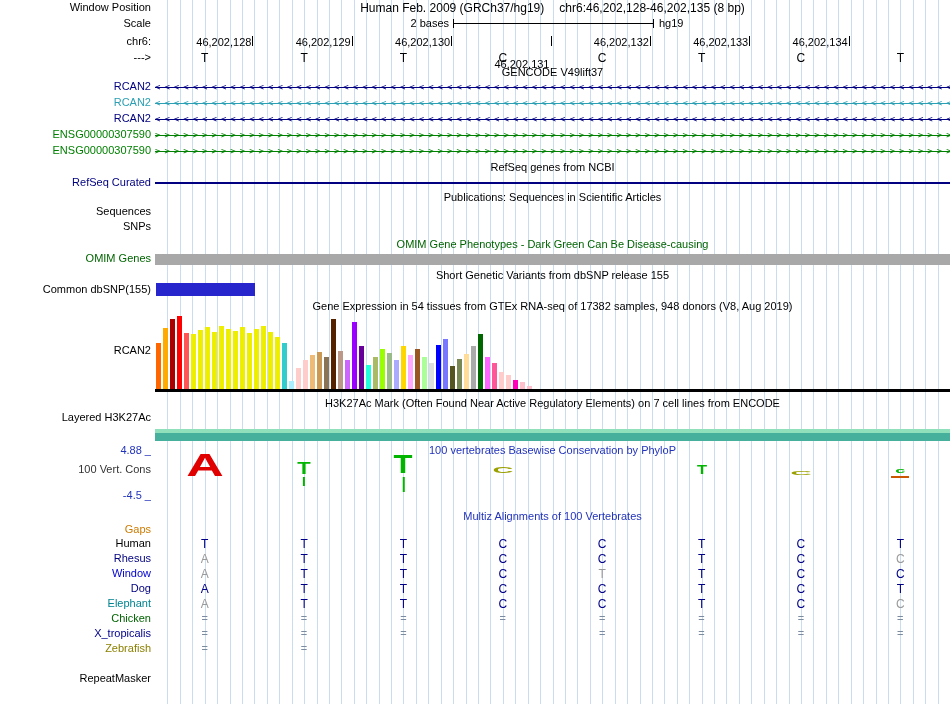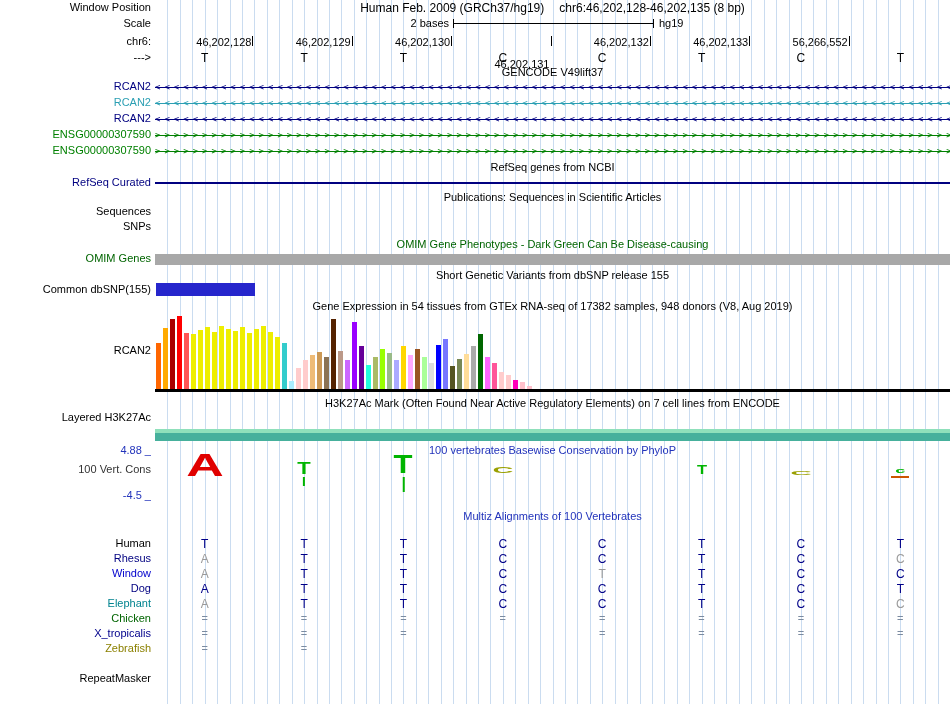--- a/index.html
+++ b/index.html
@@ -134,7 +134,7 @@
         <div class="ruler-tick" style="left: 649.875px;"></div>
         <span class="ruler-num" style="left: 654.25px;">46,202,133</span>
         <div class="ruler-tick" style="left: 749.25px;"></div>
-        <span class="ruler-num" style="left: 753.625px;">56,266,552</span>
+        <span class="ruler-num" style="left: 753.625px;">46,202,134</span>
         <div class="ruler-tick" style="left: 848.625px;"></div>
       </div>
   </div>

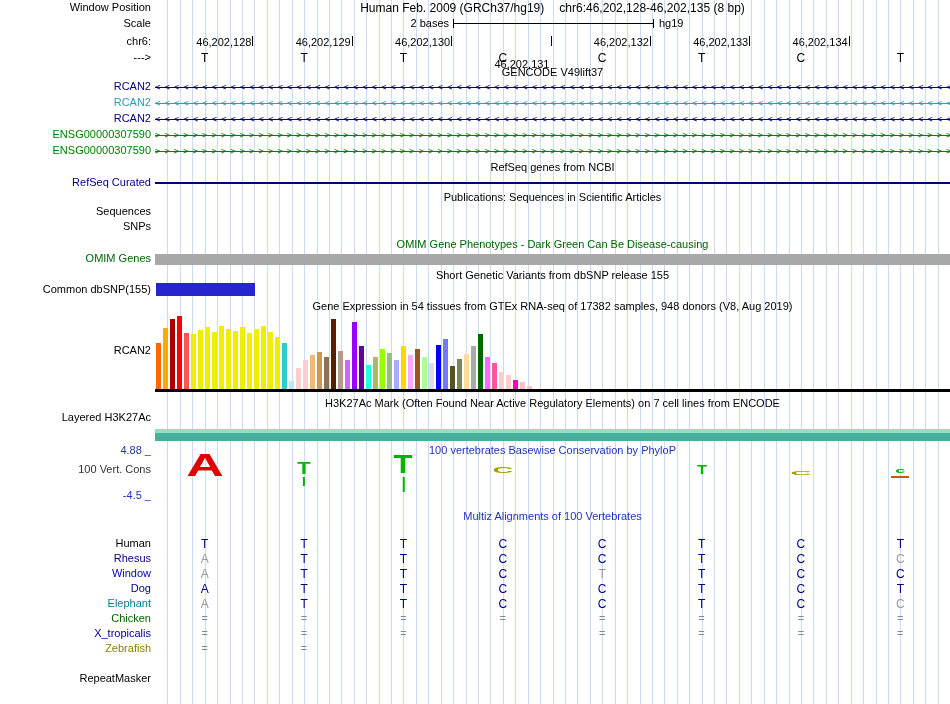--- a/index.html
+++ b/index.html
@@ -315,6 +315,9 @@
     </div>
 
   <div class="title" style="top:510px;color:#2233bb">Multiz Alignments of 100 Vertebrates</div>
+  <div class="row" style="top:523px">
+    <div class="lbl" style="color:#cc7a00">Gaps</div>
+  </div>
   <div id="multiz-rows">
       <div class="align-row" style="top: 537px;">
         <div class="lbl" style="color: rgb(0, 0, 0);">Human</div>

